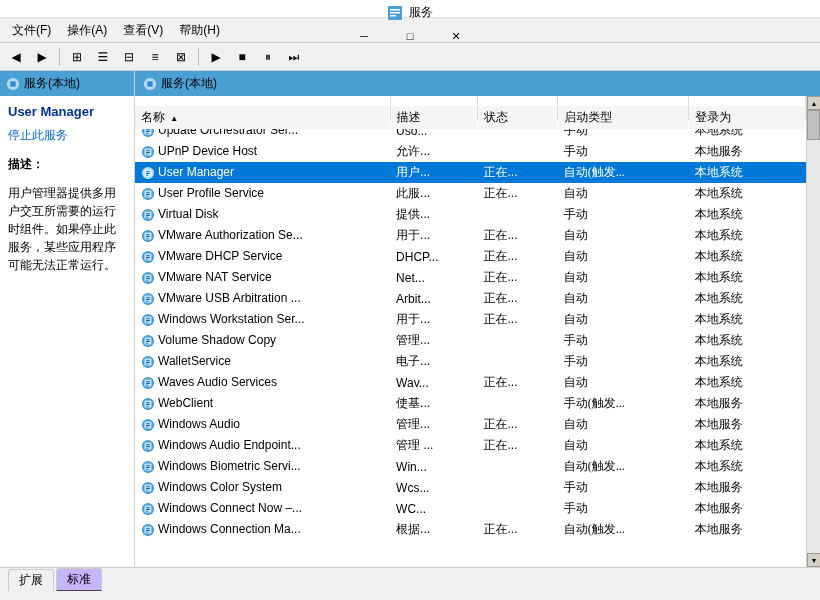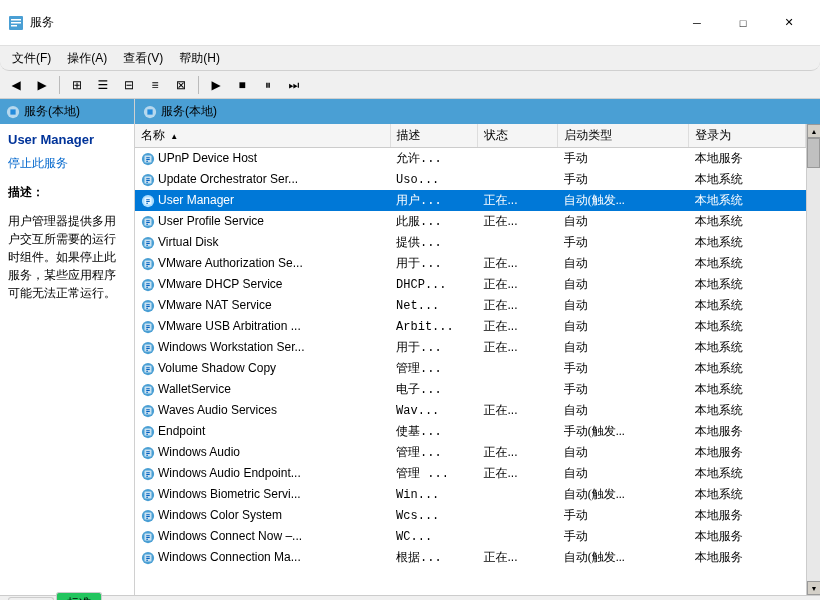--- a/index.html
+++ b/index.html
@@ -18,10 +18,11 @@
       display: flex;
       align-items: center;
       justify-content: space-between;
-      height: 46px;
+      height: 18px;
       padding: 4px 8px;
       border-bottom: 1px solid #e0e0e0;
       user-select: none;
+      flex-direction: column;
     }
     .title-bar-left {
       display: flex;

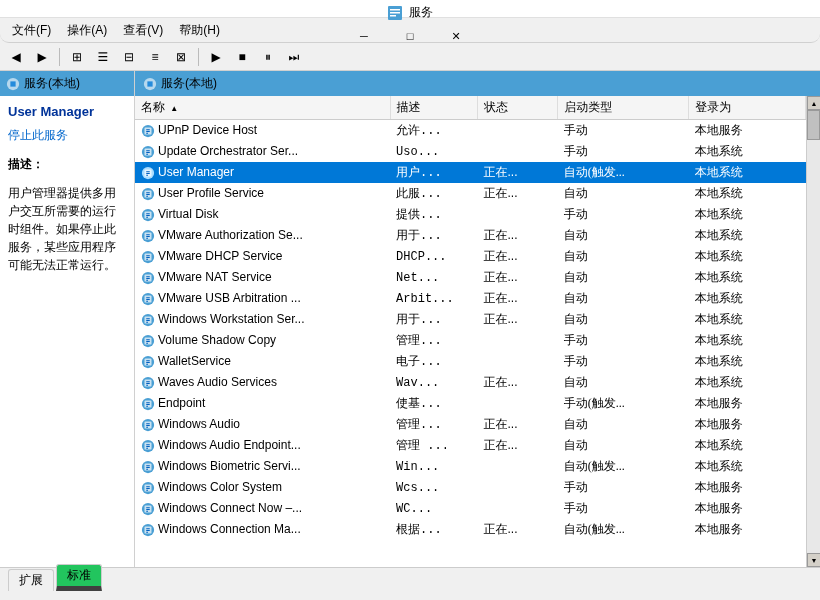--- a/index.html
+++ b/index.html
@@ -62,7 +62,6 @@
       height: 22px;
       padding: 12px 4px;
       border-bottom: 1px solid #d0d0d0;
-      border-radius: 9px;
     }
     .menu-item {
       padding: 2px 8px;

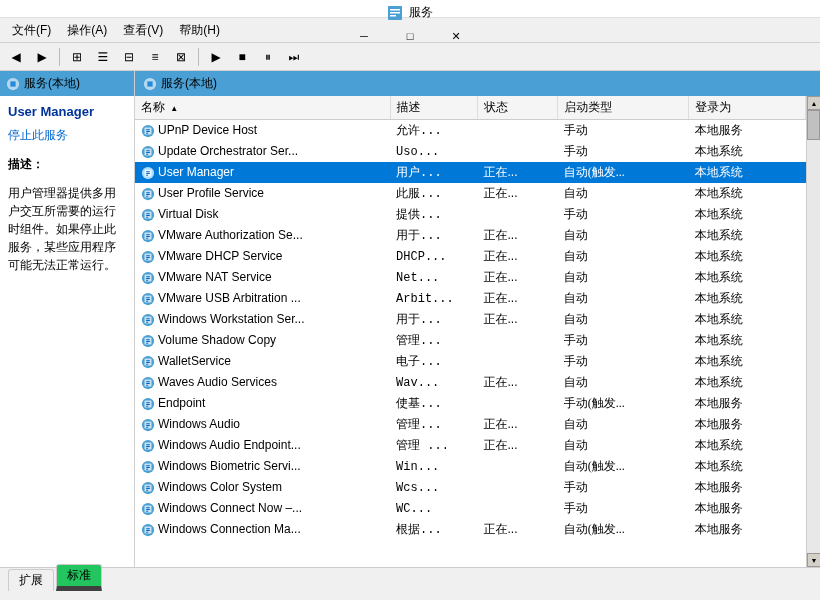--- a/index.html
+++ b/index.html
@@ -207,7 +207,7 @@
       font-size: 12px;
       font-weight: normal;
       position: sticky;
-      top: 0;
+      top: 10px;
       z-index: 1;
       white-space: nowrap;
       cursor: pointer;

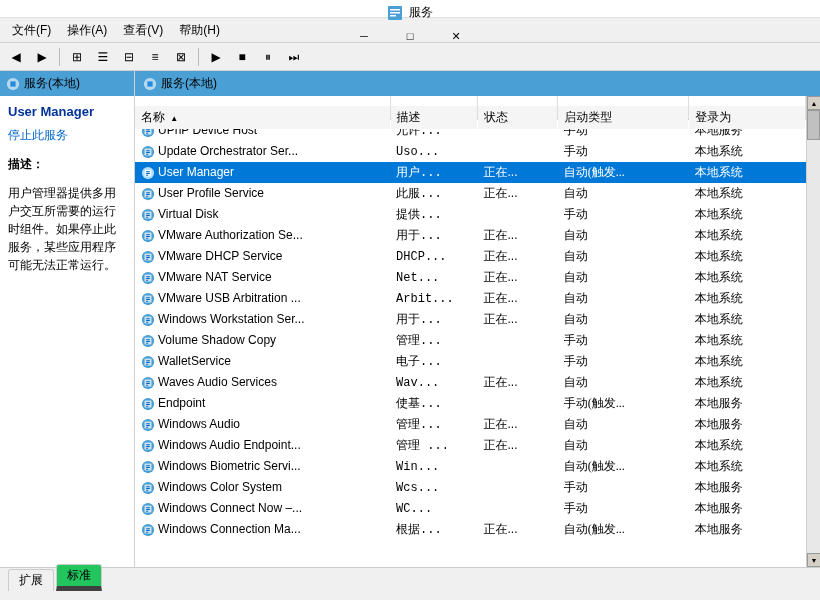--- a/index.html
+++ b/index.html
@@ -235,7 +235,7 @@
       max-width: 0;
     }
     .col-name { width: 175px; min-width: 175px; }
-    .col-desc { width: 60px; min-width: 60px; font-family: Liberation Mono, monospace; }
+    .col-desc { width: 60px; min-width: 60px; }
     .col-status { width: 55px; min-width: 55px; }
     .col-startup { width: 90px; min-width: 90px; font-family: Liberation Serif, serif; }
     .col-logon { width: 80px; min-width: 80px; }

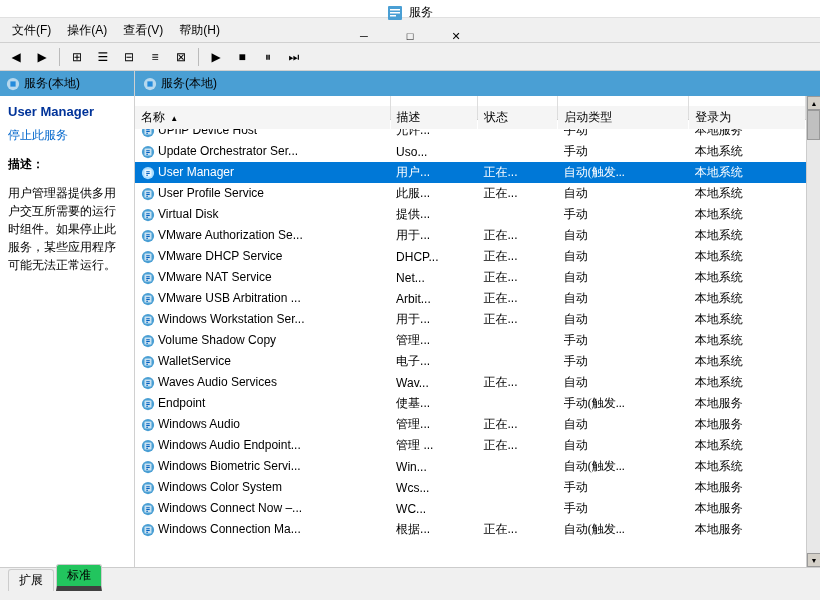--- a/index.html
+++ b/index.html
@@ -392,22 +392,22 @@
                       <circle cx="8" cy="8" r="7" fill="#4a9fd4"></circle>
                       <rect x="4" y="4" width="8" height="8" rx="1" fill="#fff" opacity="0.7"></rect>
                       <path d="M6 6h4v1H6zM6 8h4v1H6zM6 10h2v1H6z" fill="#0060c0"></path>
+                    </svg><span>Update Orchestrator Ser...</span></td>
+                  <td class="col-desc">Uso...</td>
+                  <td class="col-status"></td>
+                  <td class="col-startup">手动</td>
+                  <td class="col-logon">本地系统</td>
+                </tr>
+                <tr>
+                  <td class="col-name"><svg width="14" height="14" viewBox="0 0 16 16" style="vertical-align:middle;margin-right:3px;flex-shrink:0">
+                      <circle cx="8" cy="8" r="7" fill="#4a9fd4"></circle>
+                      <rect x="4" y="4" width="8" height="8" rx="1" fill="#fff" opacity="0.7"></rect>
+                      <path d="M6 6h4v1H6zM6 8h4v1H6zM6 10h2v1H6z" fill="#0060c0"></path>
                     </svg><span>UPnP Device Host</span></td>
                   <td class="col-desc">允许...</td>
                   <td class="col-status"></td>
                   <td class="col-startup">手动</td>
                   <td class="col-logon">本地服务</td>
-                </tr>
-                <tr>
-                  <td class="col-name"><svg width="14" height="14" viewBox="0 0 16 16" style="vertical-align:middle;margin-right:3px;flex-shrink:0">
-                      <circle cx="8" cy="8" r="7" fill="#4a9fd4"></circle>
-                      <rect x="4" y="4" width="8" height="8" rx="1" fill="#fff" opacity="0.7"></rect>
-                      <path d="M6 6h4v1H6zM6 8h4v1H6zM6 10h2v1H6z" fill="#0060c0"></path>
-                    </svg><span>Update Orchestrator Ser...</span></td>
-                  <td class="col-desc">Uso...</td>
-                  <td class="col-status"></td>
-                  <td class="col-startup">手动</td>
-                  <td class="col-logon">本地系统</td>
                 </tr>
                 <tr class="selected">
                   <td class="col-name"><svg width="14" height="14" viewBox="0 0 16 16" style="vertical-align:middle;margin-right:3px;flex-shrink:0">

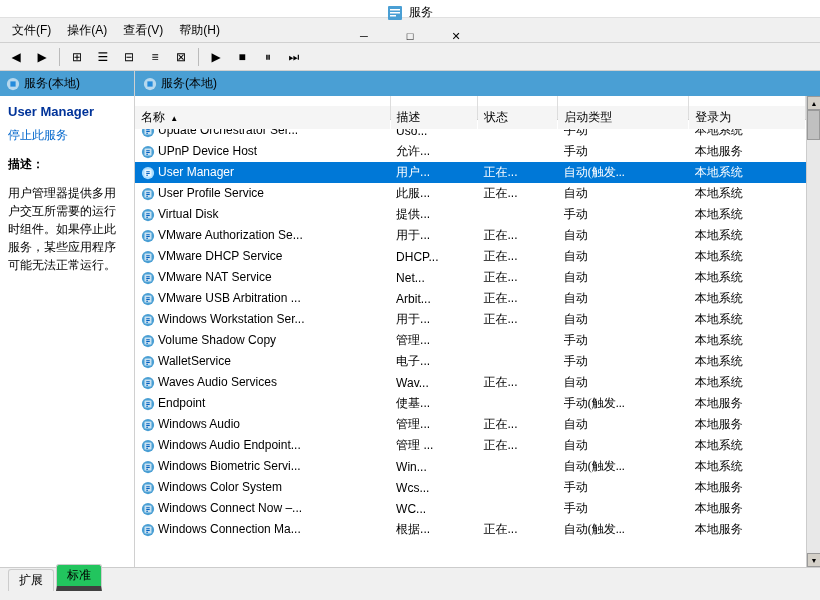--- a/index.html
+++ b/index.html
@@ -535,7 +535,7 @@
                       <circle cx="8" cy="8" r="7" fill="#4a9fd4"></circle>
                       <rect x="4" y="4" width="8" height="8" rx="1" fill="#fff" opacity="0.7"></rect>
                       <path d="M6 6h4v1H6zM6 8h4v1H6zM6 10h2v1H6z" fill="#0060c0"></path>
-                    </svg><span>Endpoint</span></td>
+                    </svg><span>WebClient</span></td>
                   <td class="col-desc">使基...</td>
                   <td class="col-status"></td>
                   <td class="col-startup">手动(触发...</td>

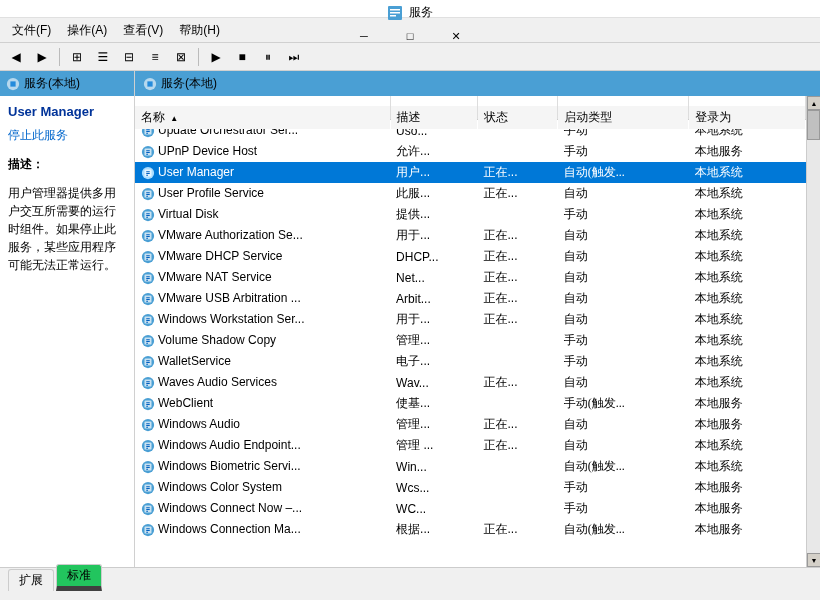--- a/index.html
+++ b/index.html
@@ -261,8 +261,8 @@
       text-align: center;
     }
     .tab.active {
-      background: #22c55e;
-      border-bottom: 5px solid #404040;
+      background: #c4b5fd;
+      border-bottom: 1px solid #404040;
     }
 
     

